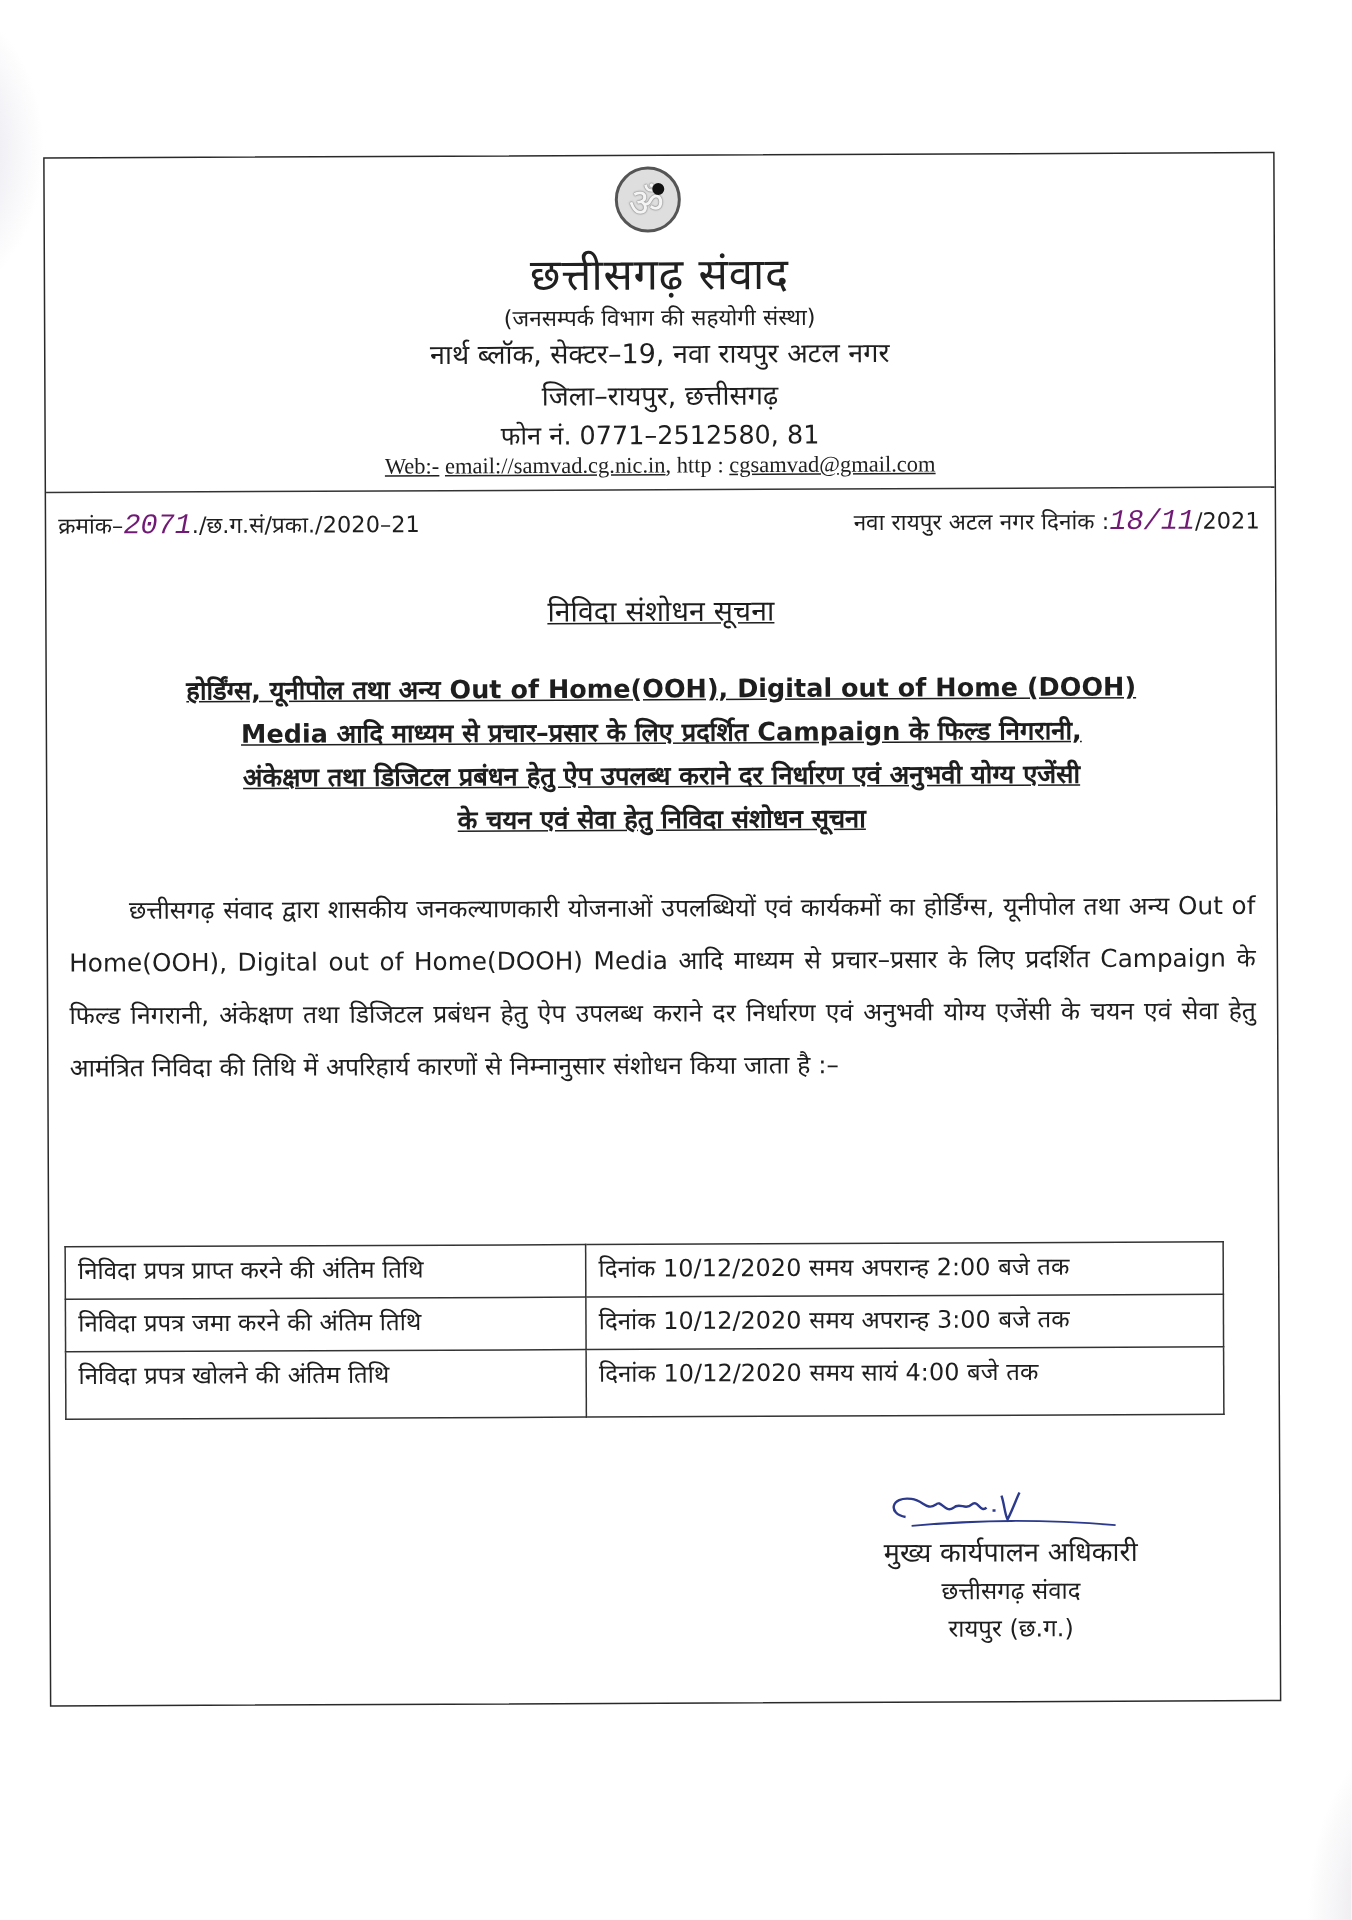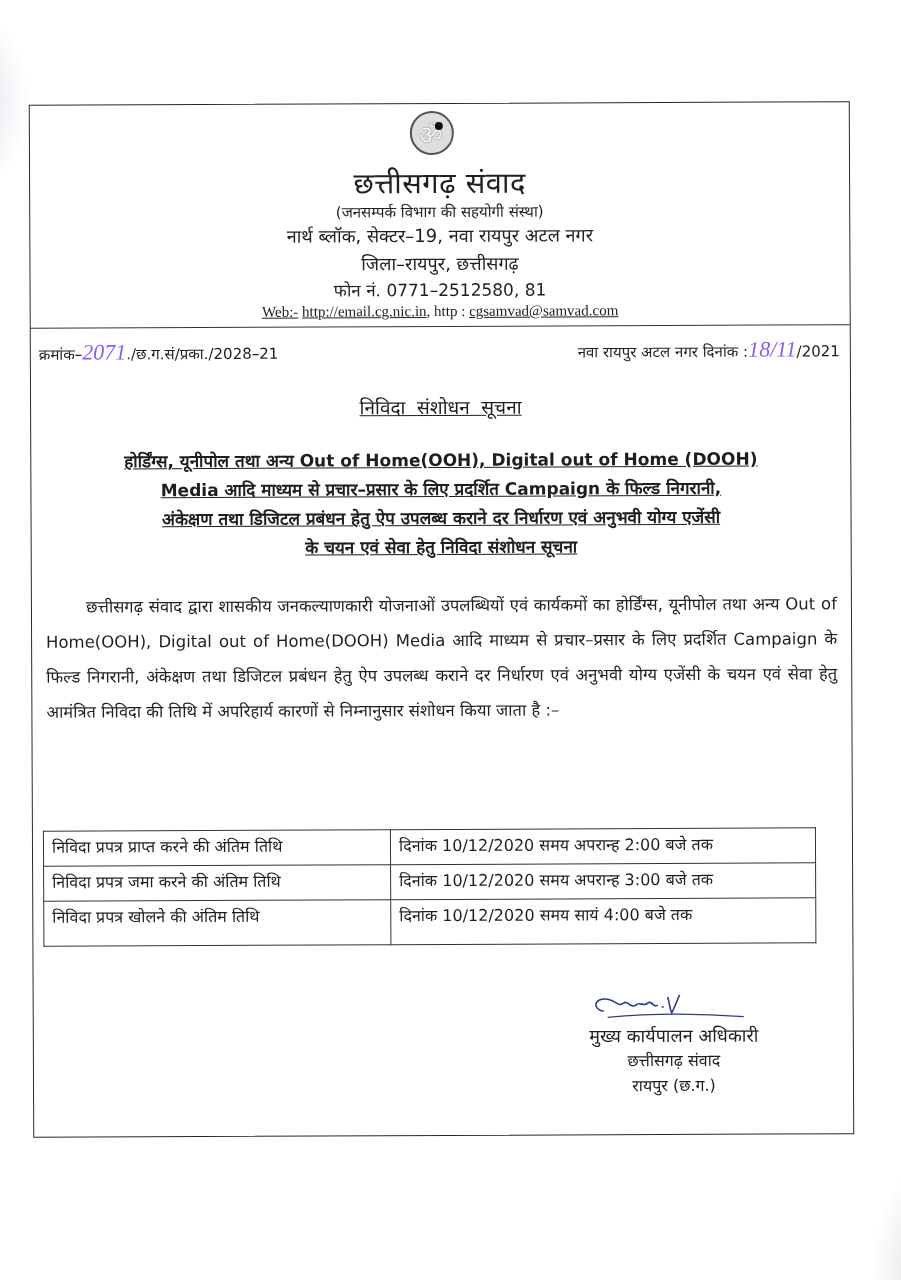--- a/index.html
+++ b/index.html
@@ -205,7 +205,7 @@
     <div class="org-phone">फोन नं. 0771–2512580, 81</div>
     <div class="org-web">
       <span style="text-decoration:underline;">Web:-</span>
-      <a>http://email.cg.nic.in</a><span>, http : </span><a>cgsamvad@samvad.com</a>
+      <a>email://samvad.cg.nic.in</a><span>, http : </span><a>cgsamvad@samvad.com</a>
     </div>
   </div>
 

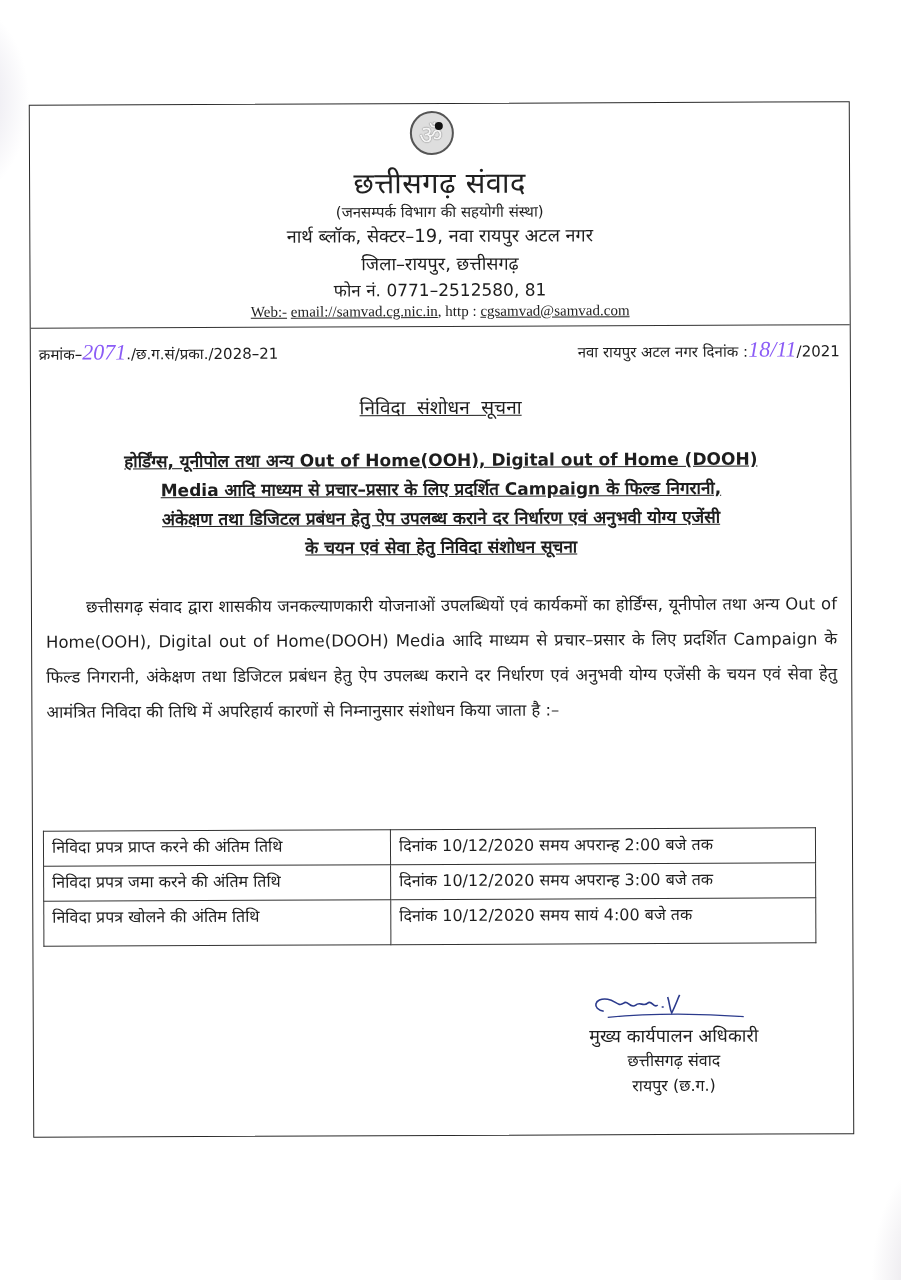--- a/index.html
+++ b/index.html
@@ -205,7 +205,7 @@
     <div class="org-phone">फोन नं. 0771–2512580, 81</div>
     <div class="org-web">
       <span style="text-decoration:underline;">Web:-</span>
-      <a>email://samvad.cg.nic.in</a><span>, http : </span><a>cgsamvad@samvad.com</a>
+      <a>email://samvad.cg.nic.in</a><span>, http : </span><a>cgsamvad@gmail.com</a>
     </div>
   </div>
 

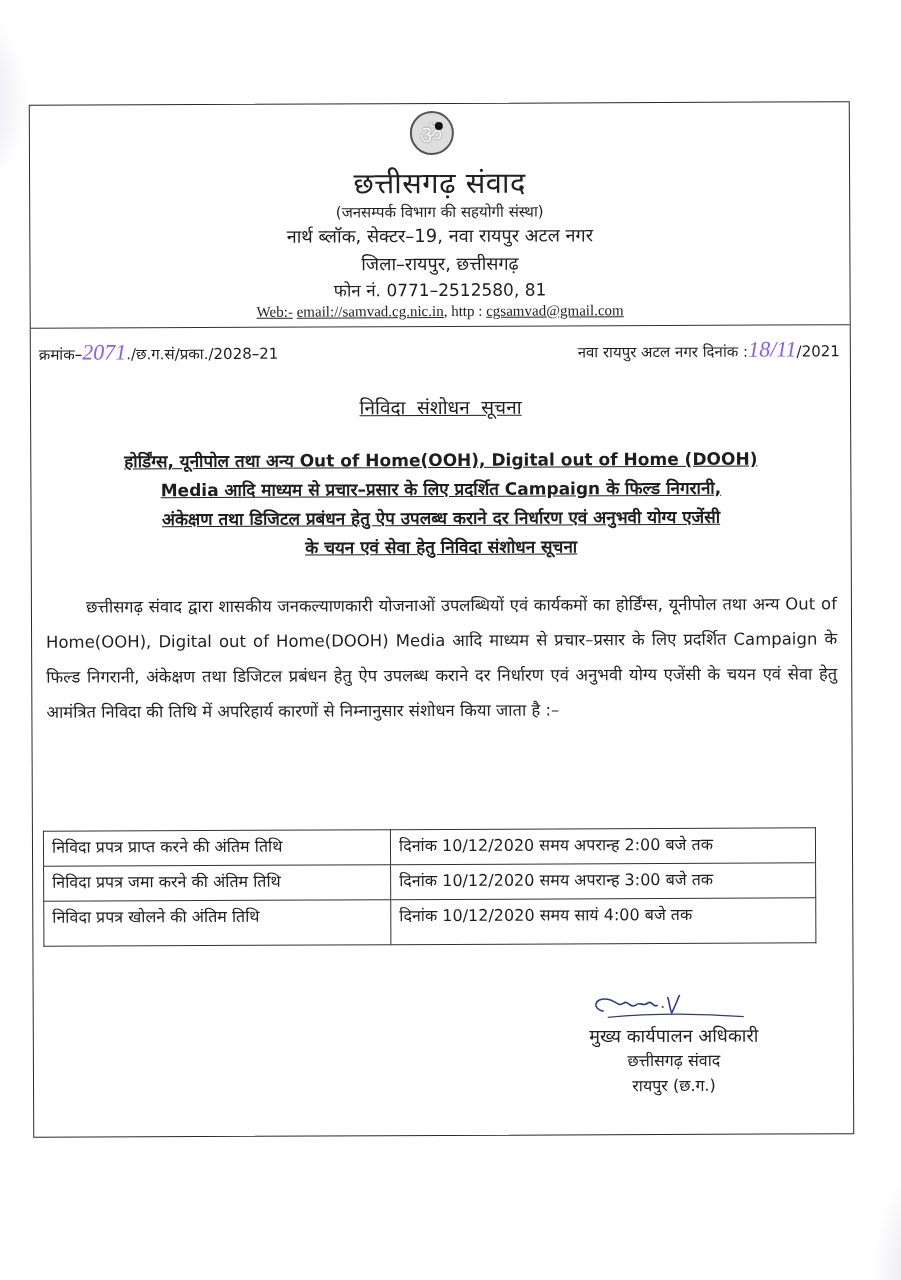--- a/index.html
+++ b/index.html
@@ -115,10 +115,10 @@
     justify-content: space-between;
   }
   .hand {
-    font-family: Liberation Serif, serif;
-    font-size: 22px;
+    font-family: Liberation Mono, monospace;
+    font-size: 19px;
     font-style: italic;
-    color: #8b5cf6;
+    color: #701a75;
   }
   .notice-title {
     position: absolute;

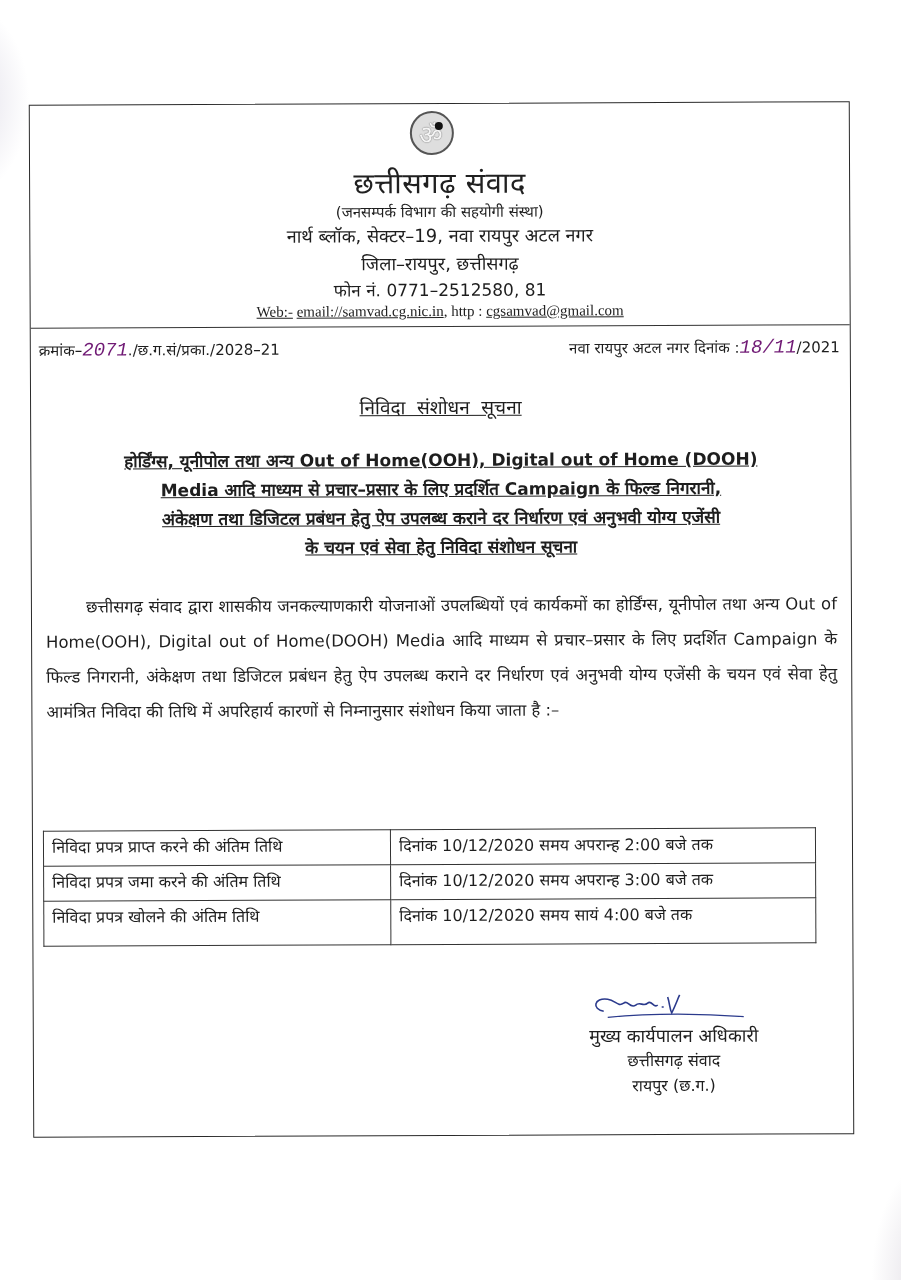--- a/index.html
+++ b/index.html
@@ -211,7 +211,7 @@
 
   <div class="ref-row">
     <div>
-      <span>क्रमांक–</span><span class="hand">2071</span><span>./छ.ग.सं/प्रका./2028–21</span>
+      <span>क्रमांक–</span><span class="hand">2071</span><span>./छ.ग.सं/प्रका./2020–21</span>
     </div>
     <div>
       <span>नवा रायपुर अटल नगर दिनांक :</span><span class="hand">18/11</span><span>/2021</span>

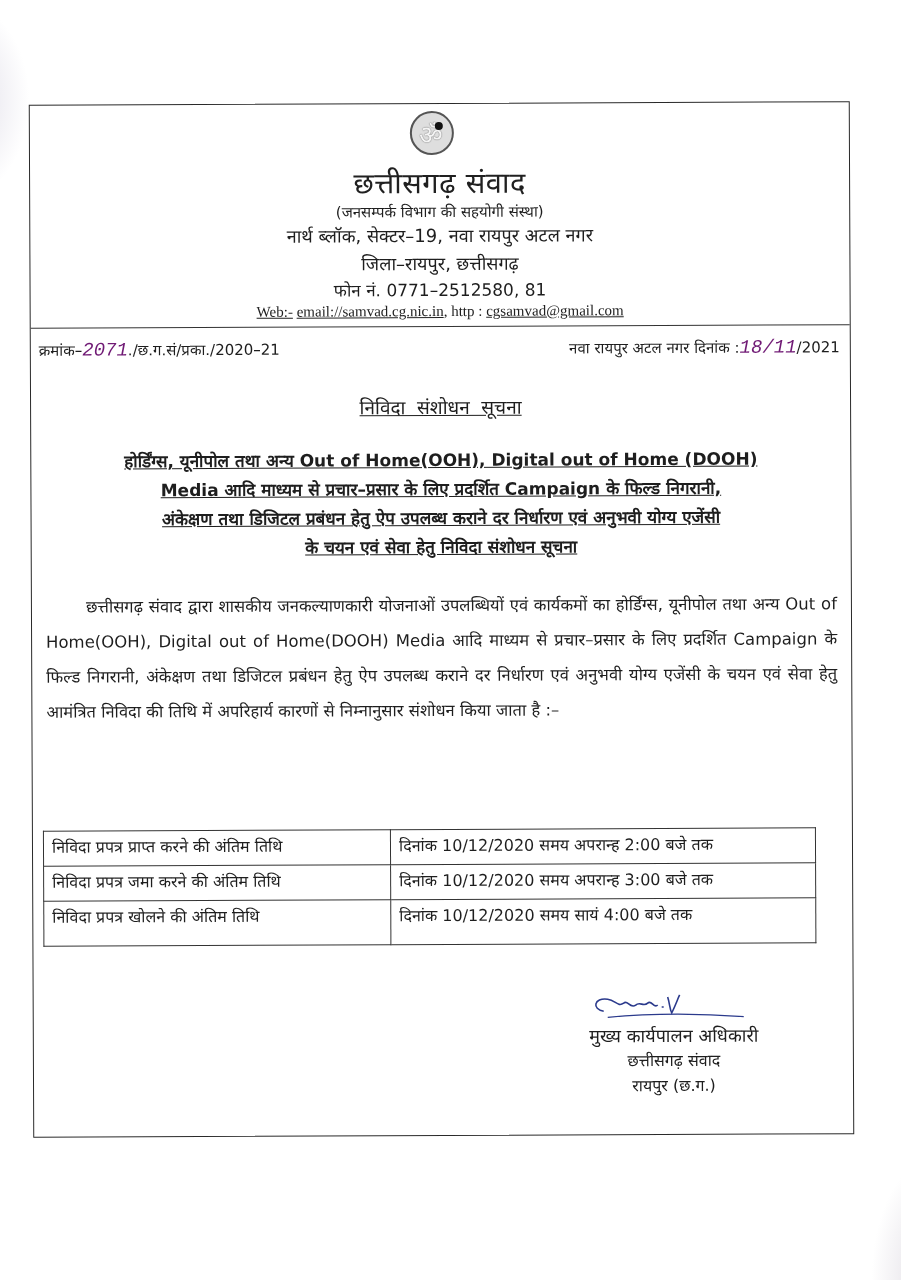--- a/index.html
+++ b/index.html
@@ -127,7 +127,7 @@
     font-size: 19px;
     font-family: "DejaVu Sans", sans-serif;
   }
-  .notice-title span { text-decoration: underline; font-family: Liberation Mono, monospace; }
+  .notice-title span { text-decoration: underline; }
   .subject {
     position: absolute;
     left: 20px; right: 20px; top: 342px;

